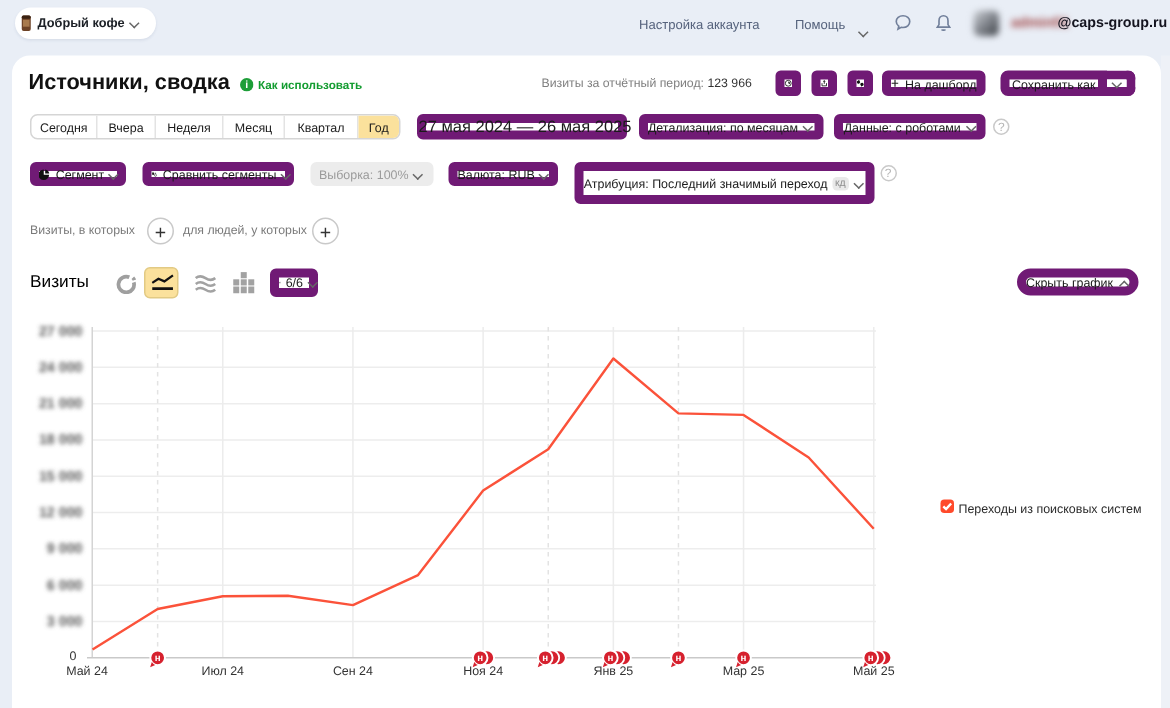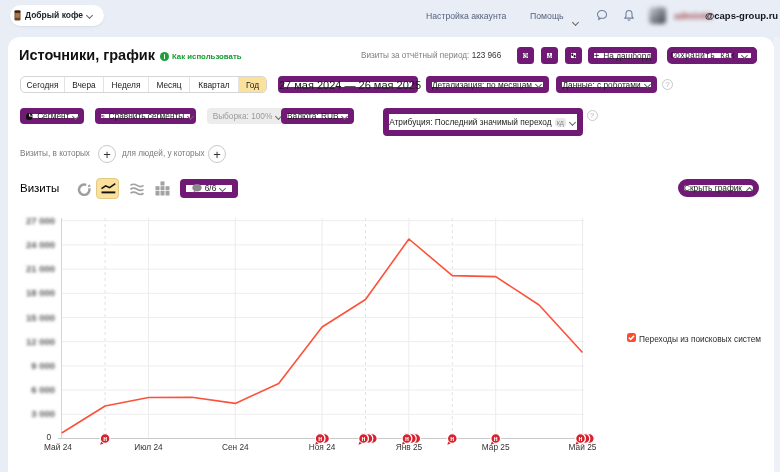--- a/index.html
+++ b/index.html
@@ -60,7 +60,7 @@
 
 <div id="card"></div>
 
-<span class="abs" style="left:19px; top:47px; font-size:14.5px; font-weight:700; color:#111;">Источники, график</span>
+<span class="abs" style="left:19px; top:47px; font-size:14.5px; font-weight:700; color:#111;">Источники, сводка</span>
 <svg class="abs" style="left:160px; top:52px;" width="9" height="9" viewBox="0 0 9 9">
     <circle cx="4.5" cy="4.5" r="4.5" fill="#1d9e38"></circle>
     <text x="4.5" y="6.8" font-size="7" fill="#fff" text-anchor="middle" font-family="Liberation Sans" font-weight="bold">i</text>

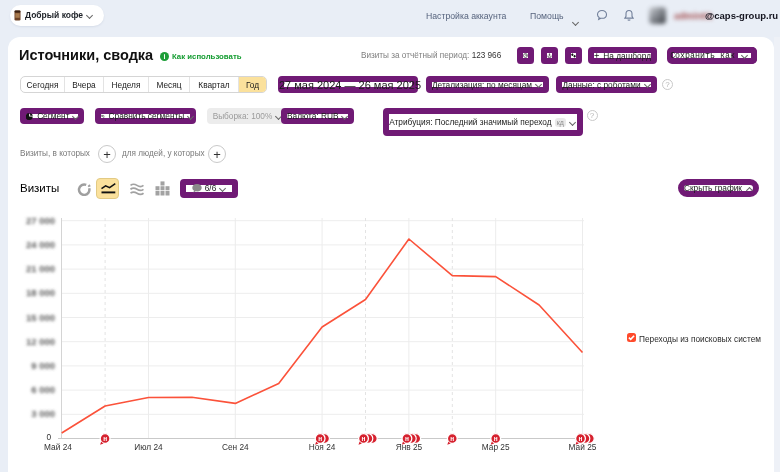--- a/index.html
+++ b/index.html
@@ -90,7 +90,7 @@
 <div class="btn" style="left:588px; top:47px; width:69px; height:17px;"><svg width="9" height="9" viewBox="0 0 9 9" style="margin-right:4px;">
       <path d="M4.5 0.7 L4.5 8.3 M0.7 4.5 L8.3 4.5" stroke="#222" stroke-width="1.3"></path>
     </svg>На дашборд</div>
-<div class="btn" style="left:667px; top:47px; width:71px; height:17px; border-radius:5px 0 0 5px;font-family:Liberation Mono, monospace;">Сохранить как</div>
+<div class="btn" style="left:667px; top:47px; width:71px; height:17px; border-radius:5px 0 0 5px;">Сохранить как</div>
 <div class="btn" style="left:738px; top:47px; width:19px; height:17px; border-radius:0 5px 5px 0; border-left:none;">
     <span class="chev"></span>
   </div>

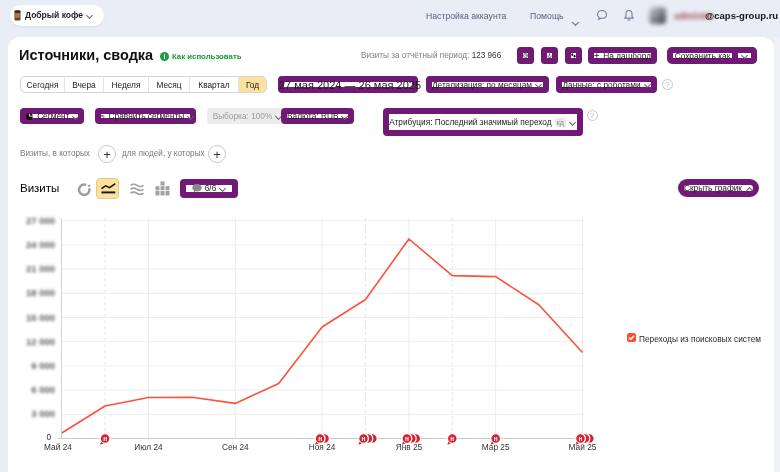--- a/index.html
+++ b/index.html
@@ -136,7 +136,7 @@
     </svg>
   Сравнить сегменты<span class="chev" style="margin-left:3px;"></span></div>
 <div class="btn grey-btn" style="left:206.5px; top:108px; width:82px; height:16px;">Выборка: 100%<span class="chev" style="margin-left:3px;"></span></div>
-<div class="btn" style="left:281px; top:108px; width:73px; height:16px;">Валюта: RUB<span class="chev" style="margin-left:3px;"></span></div>
+<div class="btn" style="left:299px; top:108px; width:73px; height:16px;">Валюта: RUB<span class="chev" style="margin-left:3px;"></span></div>
 <div class="btn" style="left:382.5px; top:108px; width:200px; height:28px;">Атрибуция: Последний значимый переход<span class="kd">кд</span><span class="chev" style="margin-left:3px;"></span></div>
 <div class="qm" style="left:586.5px; top:110px;">?</div>
 

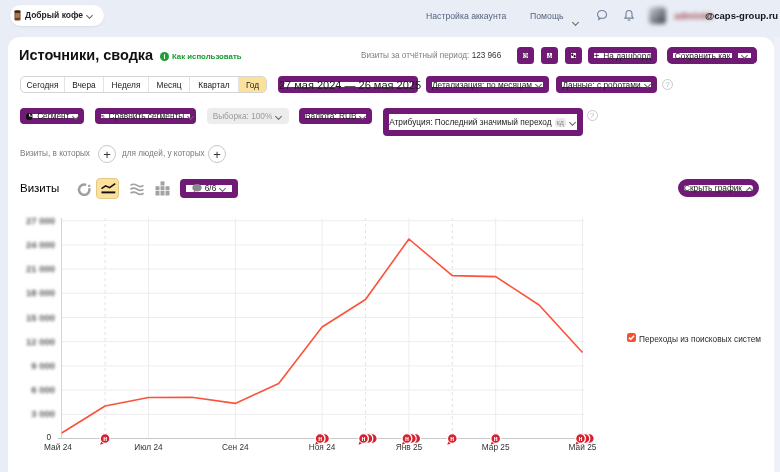--- a/index.html
+++ b/index.html
@@ -176,7 +176,7 @@
       <rect x="10.5" y="10" width="4" height="4.5"></rect>
     </g>
   </svg>
-<div class="btn" style="left:180px; top:178.5px; width:58px; height:19px; border-radius:4px;">
+<div class="btn" style="left:180px; top:178.5px; width:32px; height:19px; border-radius:4px;">
   <svg width="10" height="9" viewBox="0 0 10 9" style="margin-right:3px;">
       <path d="M5 0 C2.2 0 0.3 1.6 0.3 3.7 C0.3 4.9 0.9 5.9 1.9 6.6 L1.5 8.6 L3.7 7.3 C4.1 7.4 4.5 7.4 5 7.4 C7.8 7.4 9.7 5.8 9.7 3.7 C9.7 1.6 7.8 0 5 0 Z" fill="#8a8a8a"></path>
     </svg>

